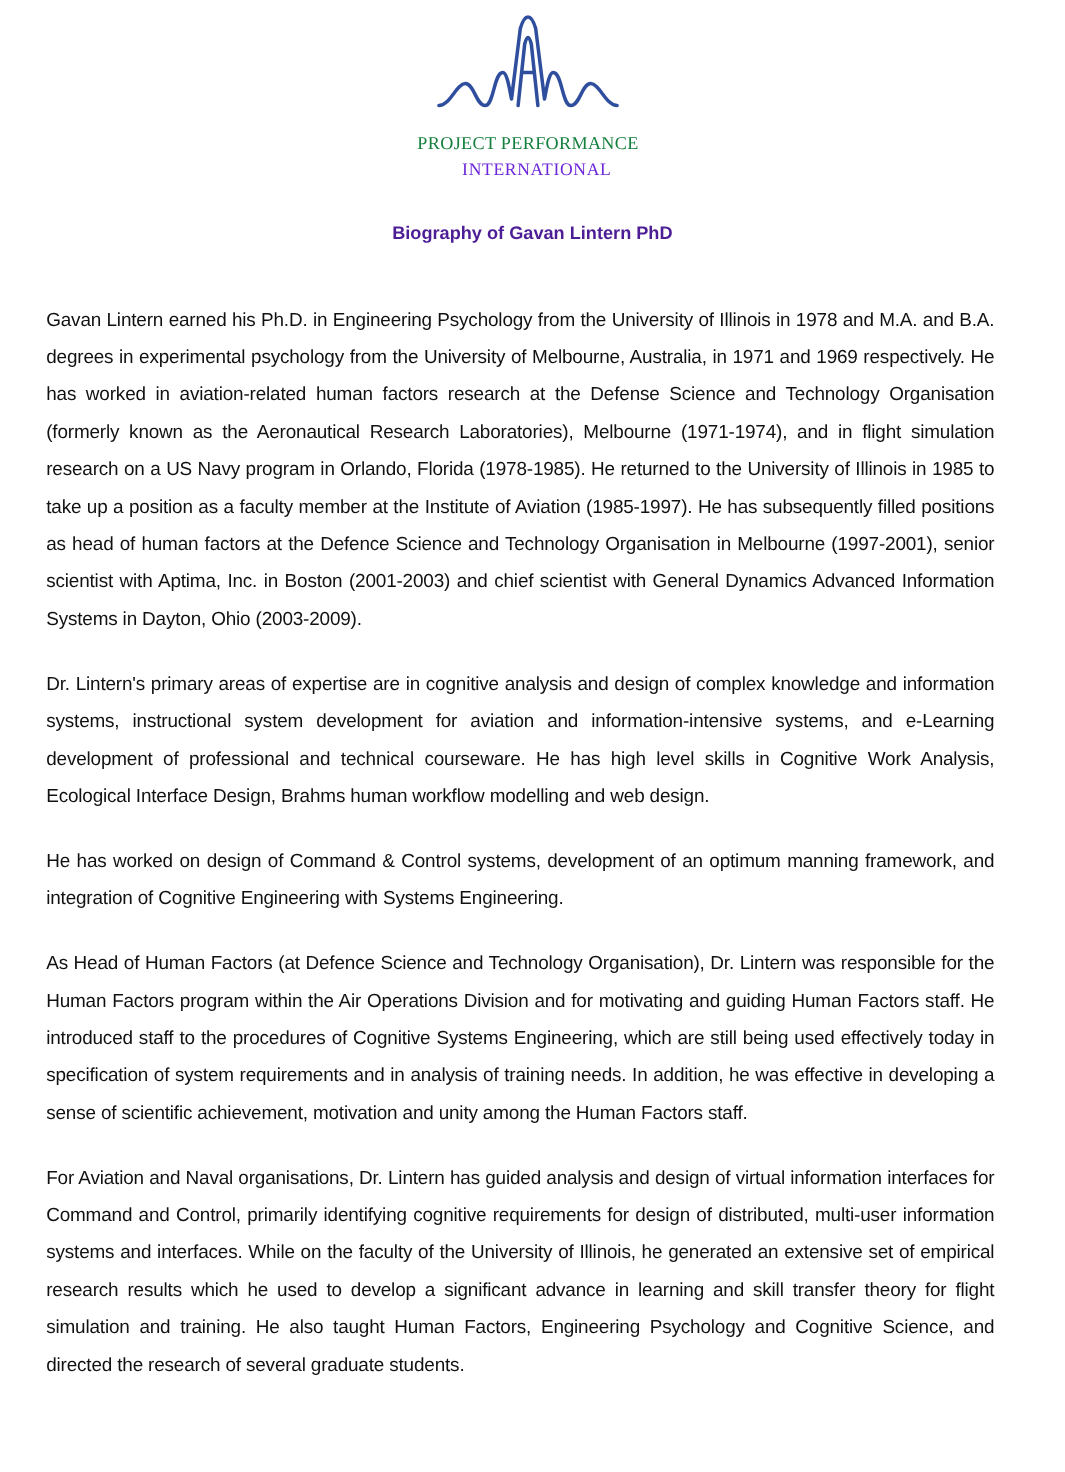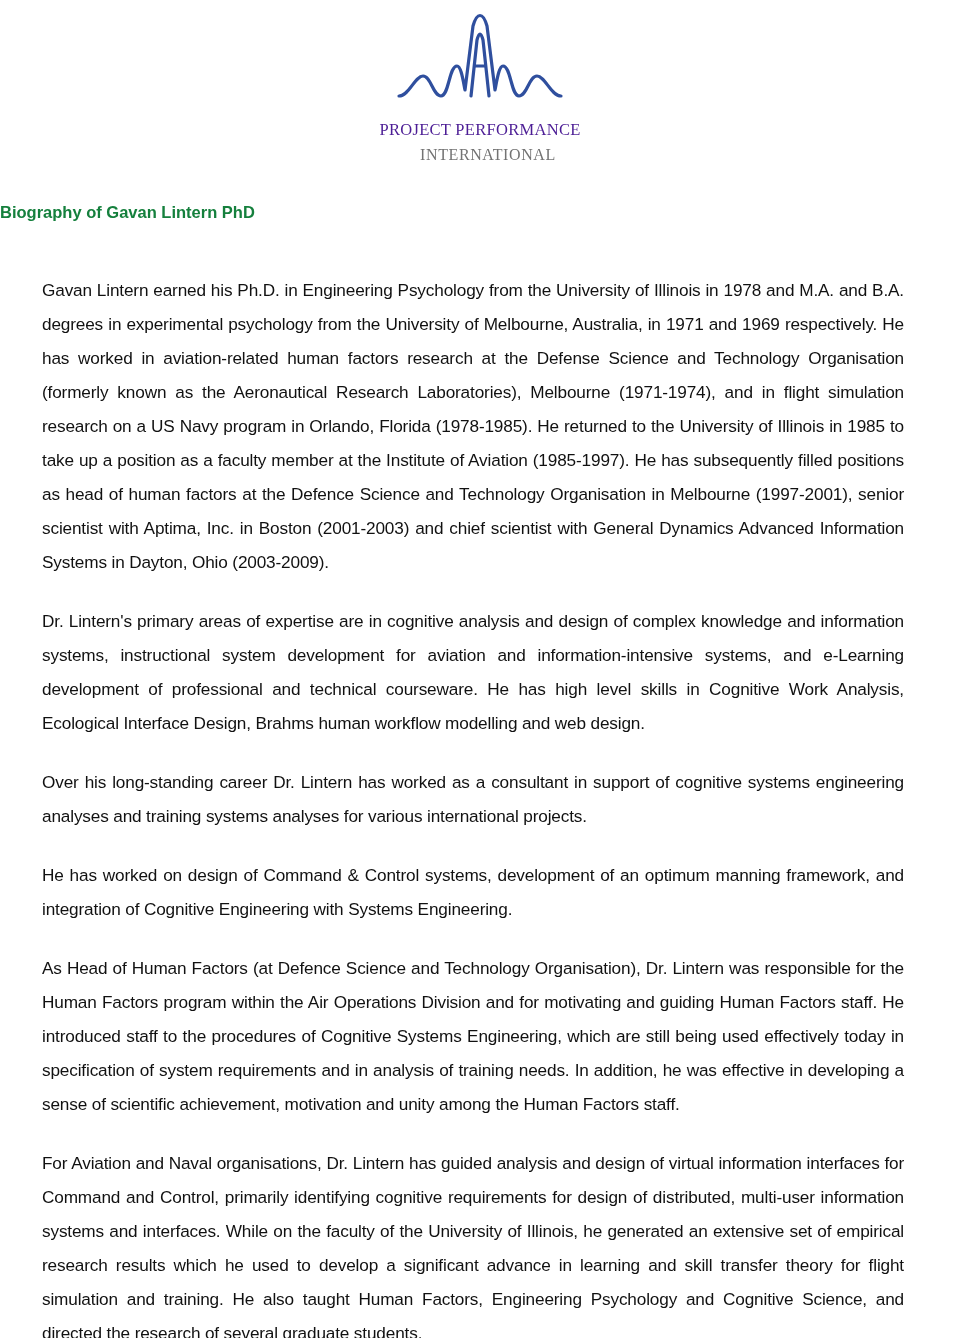--- a/index.html
+++ b/index.html
@@ -16,7 +16,7 @@
     .logo-line1 {
       position: absolute; left: 0; right: 0; top: 110px;
       font-family: "Liberation Serif", "DejaVu Serif", serif;
-      font-size: 16.5px; letter-spacing: 0.3px; color: #4c1d95;
+      font-size: 16.5px; letter-spacing: 0.3px; color: #15803d;
     }
     .logo-line2 {
       position: absolute; left: 16px; right: 0; top: 136px;

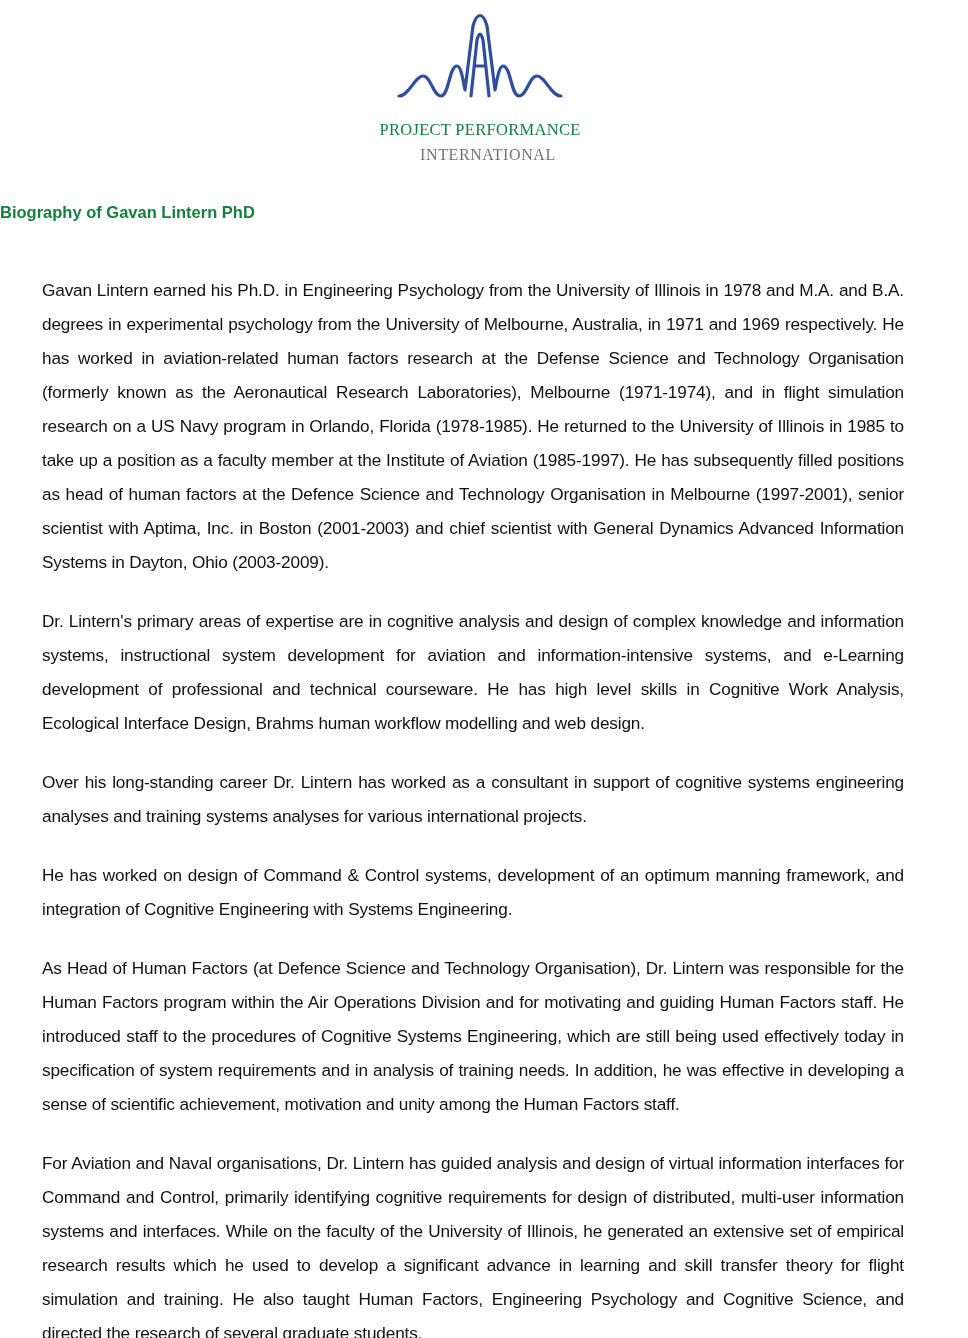--- a/index.html
+++ b/index.html
@@ -21,7 +21,7 @@
     .logo-line2 {
       position: absolute; left: 16px; right: 0; top: 136px;
       font-family: "Liberation Serif", "DejaVu Serif", serif;
-      font-size: 16px; letter-spacing: 0.6px; color: #737373;
+      font-size: 16px; letter-spacing: 0.6px; color: #6d28d9;
     }
     .title-block {
       position: absolute; left: 0; right: 0; top: 200px;

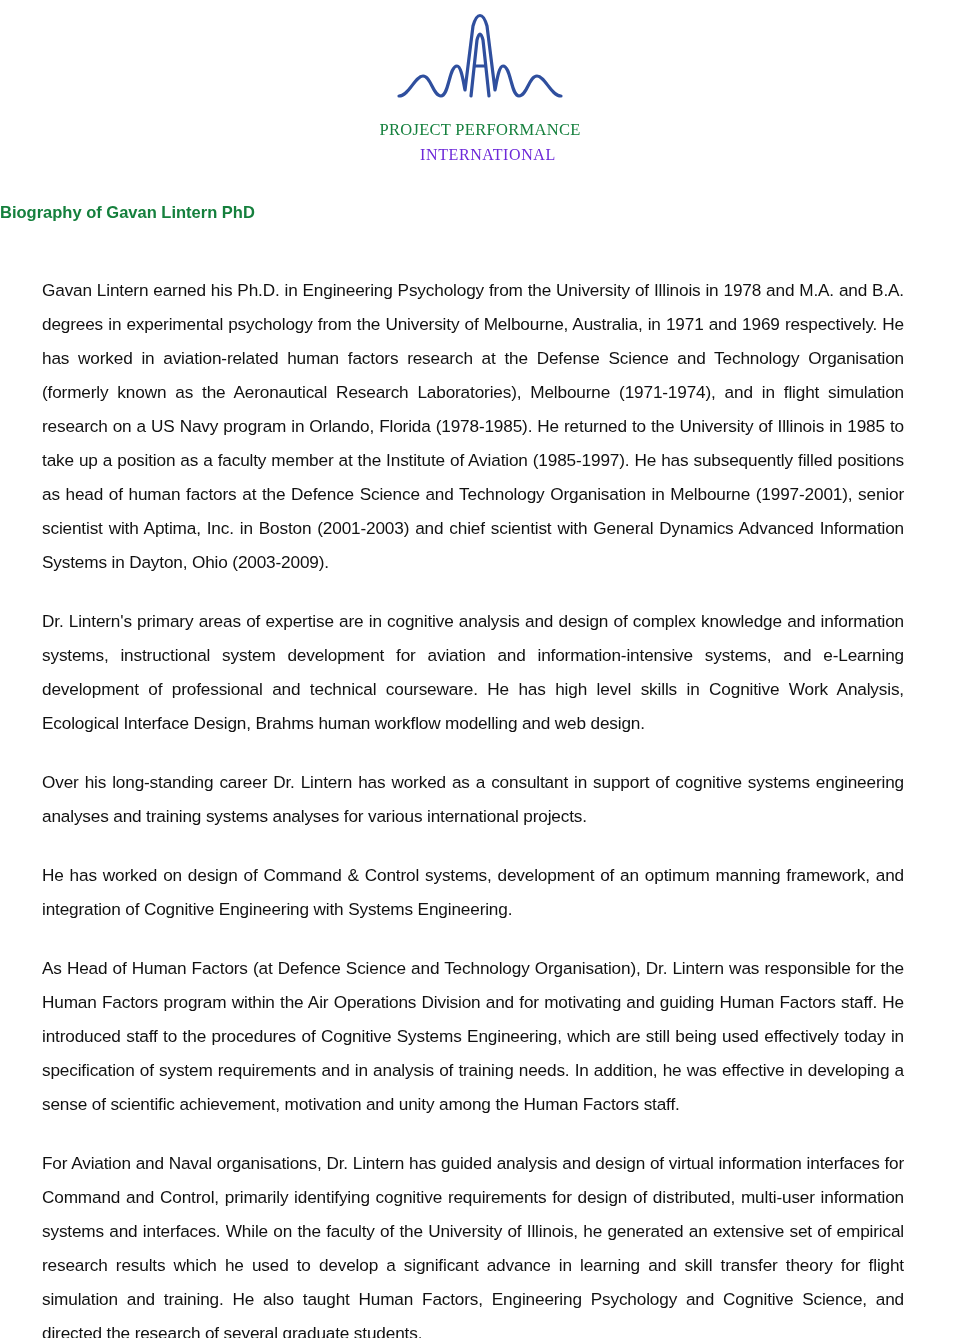--- a/index.html
+++ b/index.html
@@ -25,7 +25,7 @@
     }
     .title-block {
       position: absolute; left: 0; right: 0; top: 200px;
-      color: #15803d; font-weight: bold;
+      text-align: center; color: #4c1d95; font-weight: bold;
       font-size: 16.5px; line-height: 25px;
     }
     .content {

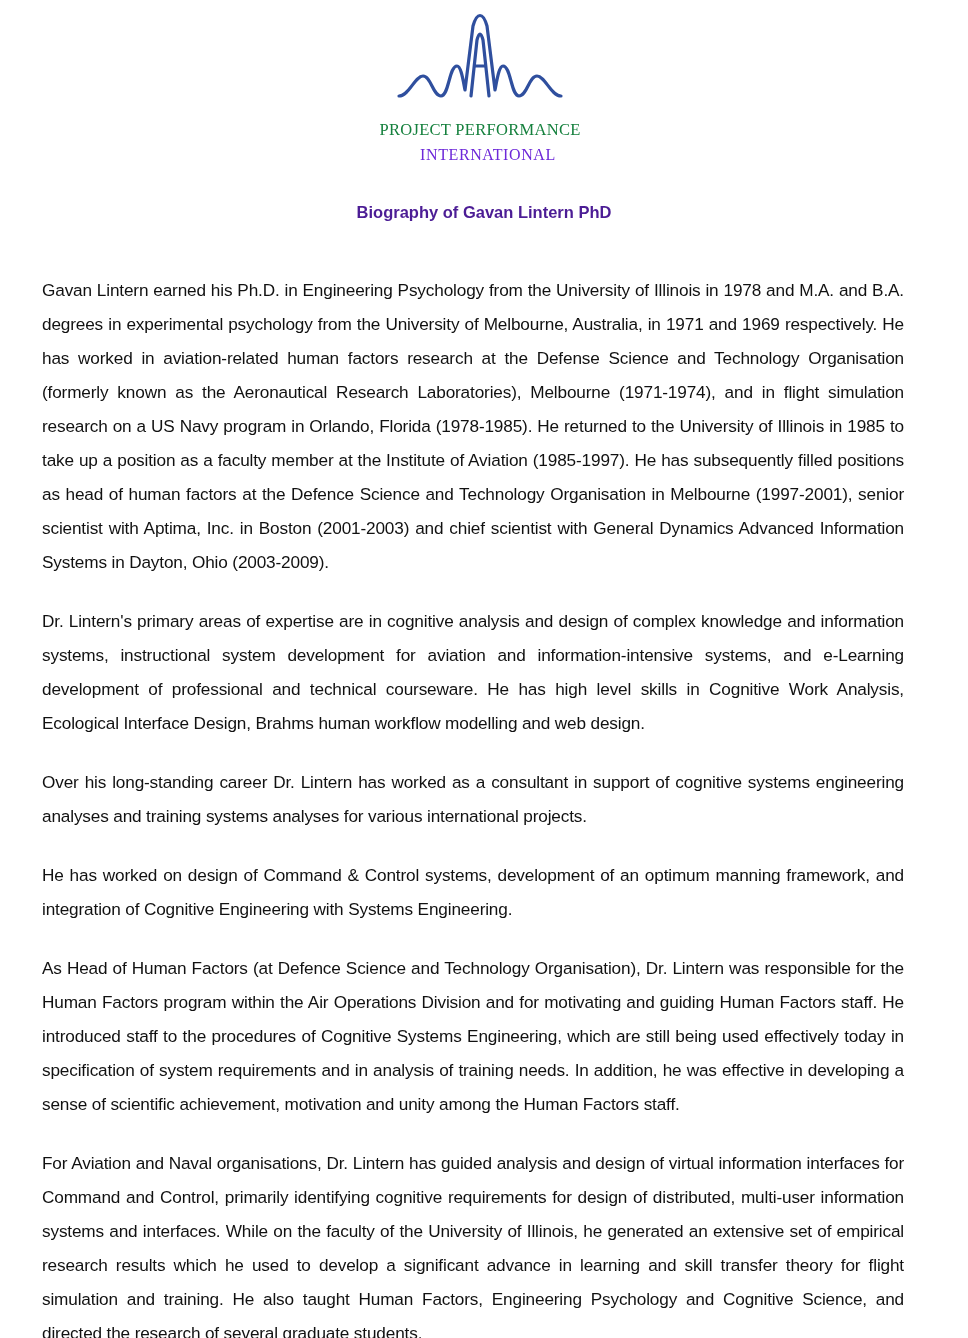--- a/index.html
+++ b/index.html
@@ -57,7 +57,6 @@
 <div class="content">
   <p>Gavan Lintern earned his Ph.D. in Engineering Psychology from the University of Illinois in 1978 and M.A. and B.A. degrees in experimental psychology from the University of Melbourne, Australia, in 1971 and 1969 respectively. He has worked in aviation-related human factors research at the Defense Science and Technology Organisation (formerly known as the Aeronautical Research Laboratories), Melbourne (1971-1974), and in flight simulation research on a US Navy program in Orlando, Florida (1978-1985). He returned to the University of Illinois in 1985 to take up a position as a faculty member at the Institute of Aviation (1985-1997). He has subsequently filled positions as head of human factors at the Defence Science and Technology Organisation in Melbourne (1997-2001), senior scientist with Aptima, Inc. in Boston (2001-2003) and chief scientist with General Dynamics Advanced Information Systems in Dayton, Ohio (2003-2009).</p>
   <p>Dr. Lintern's primary areas of expertise are in cognitive analysis and design of complex knowledge and information systems, instructional system development for aviation and information-intensive systems, and e-Learning development of professional and technical courseware. He has high level skills in Cognitive Work Analysis, Ecological Interface Design, Brahms human workflow modelling and web design.</p>
-  <p>Over his long-standing career Dr. Lintern has worked as a consultant in support of cognitive systems engineering analyses and training systems analyses for various international projects.</p>
   <p>He has worked on design of Command &amp; Control systems, development of an optimum manning framework, and integration of Cognitive Engineering with Systems Engineering.</p>
   <p>As Head of Human Factors (at Defence Science and Technology Organisation), Dr. Lintern was responsible for the Human Factors program within the Air Operations Division and for motivating and guiding Human Factors staff. He introduced staff to the procedures of Cognitive Systems Engineering, which are still being used effectively today in specification of system requirements and in analysis of training needs. In addition, he was effective in developing a sense of scientific achievement, motivation and unity among the Human Factors staff.</p>
   <p>For Aviation and Naval organisations, Dr. Lintern has guided analysis and design of virtual information interfaces for Command and Control, primarily identifying cognitive requirements for design of distributed, multi-user information systems and interfaces. While on the faculty of the University of Illinois, he generated an extensive set of empirical research results which he used to develop a significant advance in learning and skill transfer theory for flight simulation and training. He also taught Human Factors, Engineering Psychology and Cognitive Science, and directed the research of several graduate students.</p>

